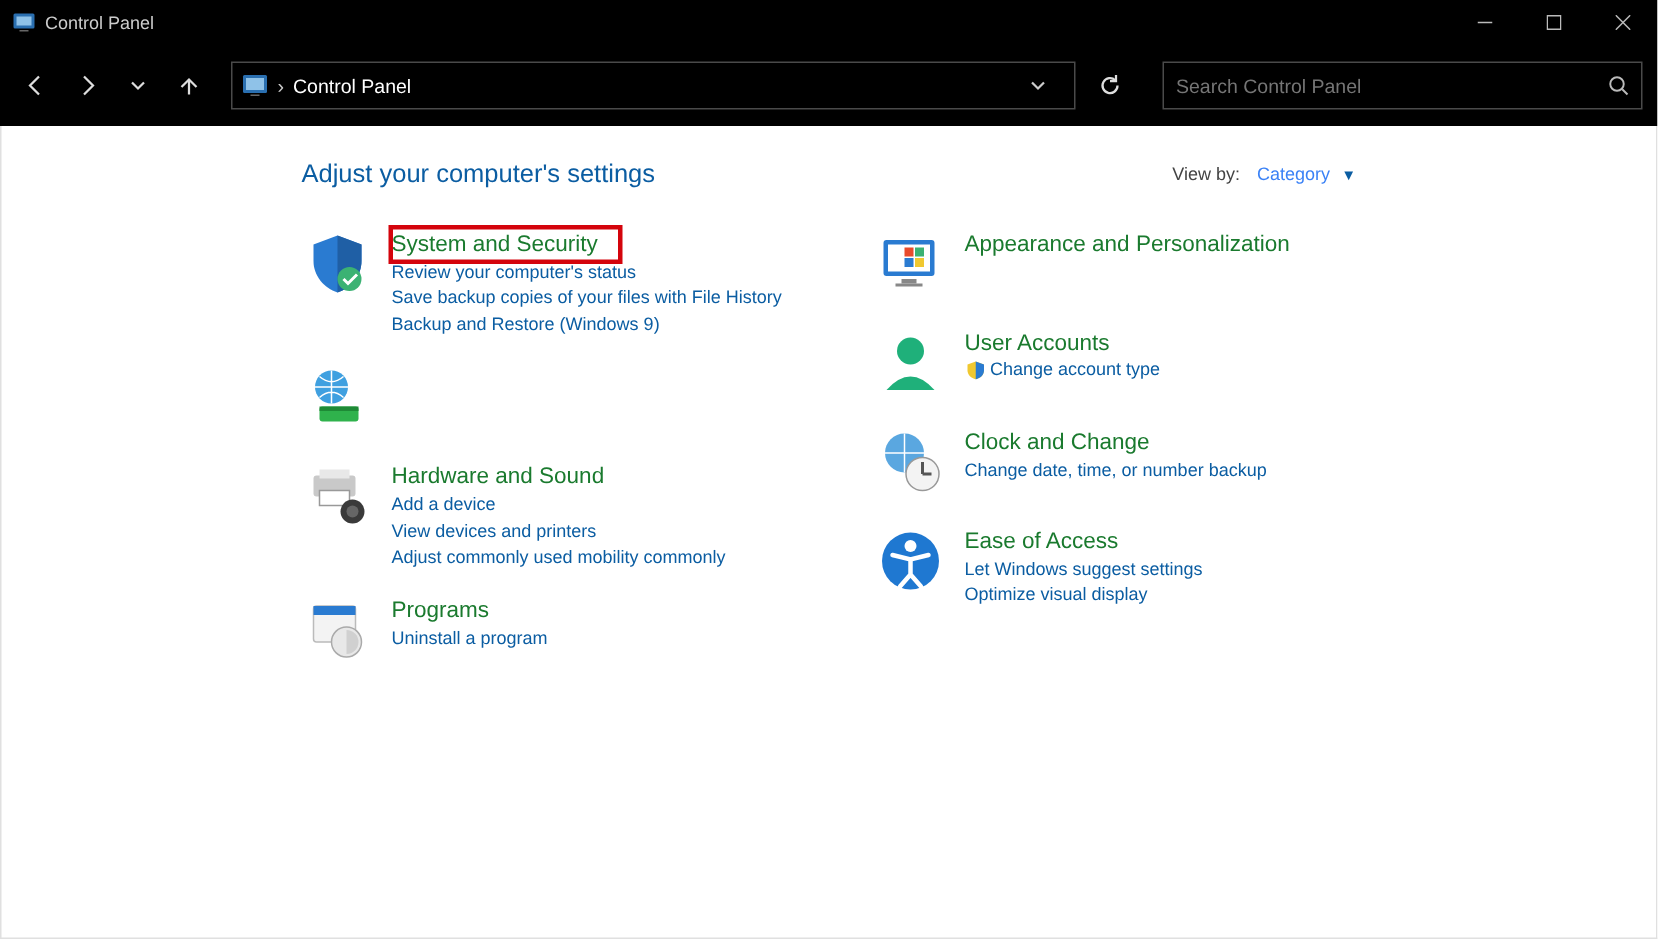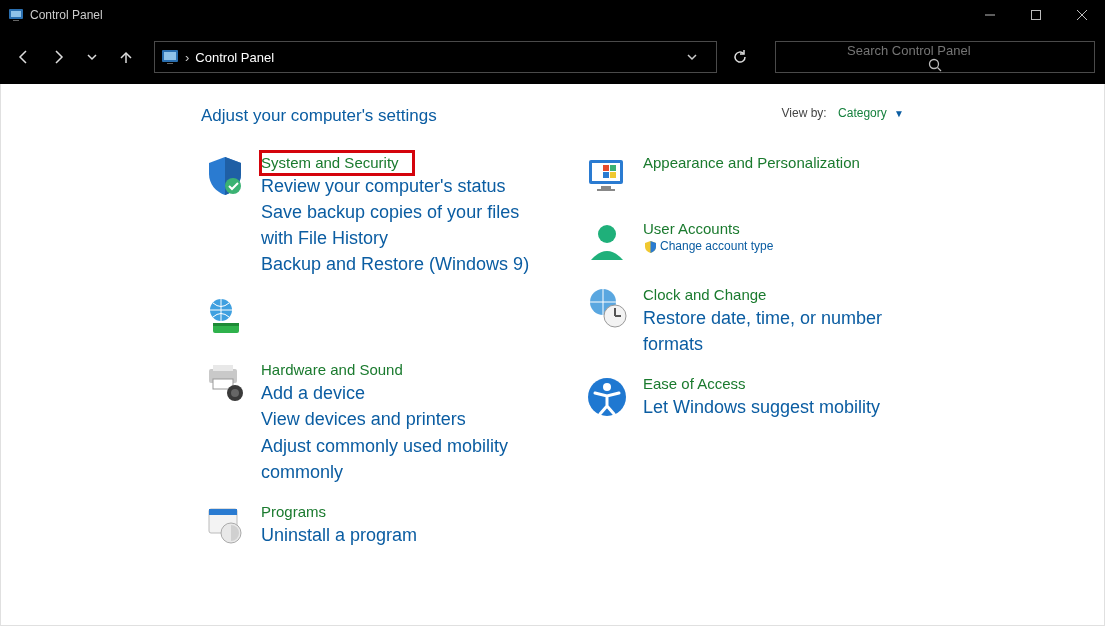--- a/index.html
+++ b/index.html
@@ -70,7 +70,6 @@
     display:flex;align-items:center;
     margin-left: 12px;
     padding: 0 8px;
-    flex-direction: column;
   }
   .searchbox input {
     flex:1; background:transparent;border:none;color:#bbbbbb;font-size:13px;outline:none;

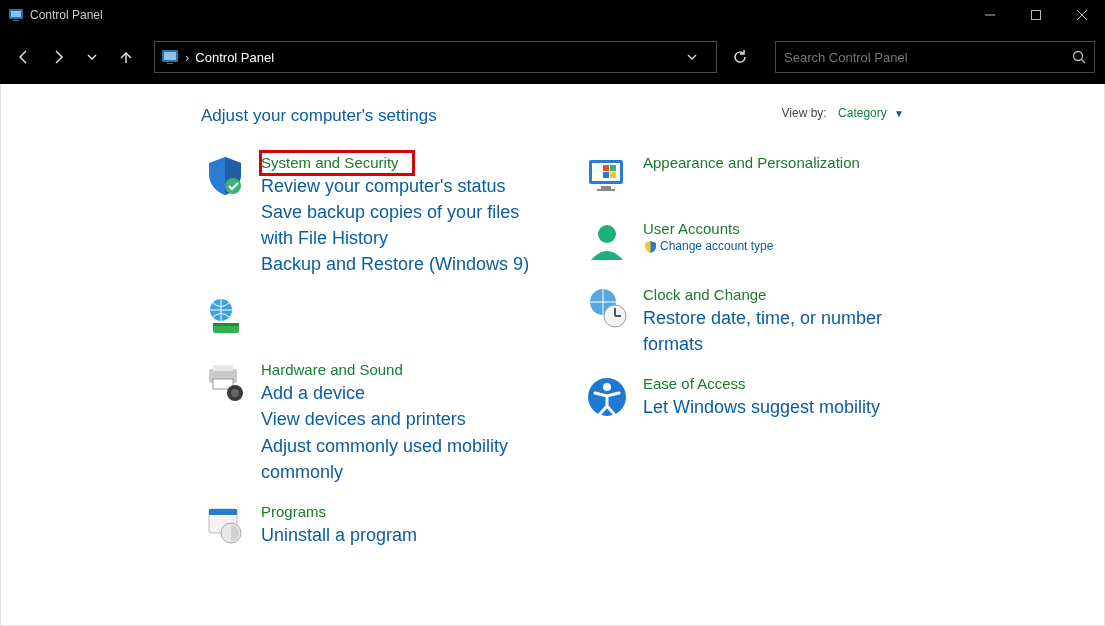--- a/index.html
+++ b/index.html
@@ -86,7 +86,7 @@
   .header-row {
     display:flex;
     padding: 0 200px;
-    align-items: flex-start;
+    align-items: center;
     gap: 34px;
   }
   .page-heading {

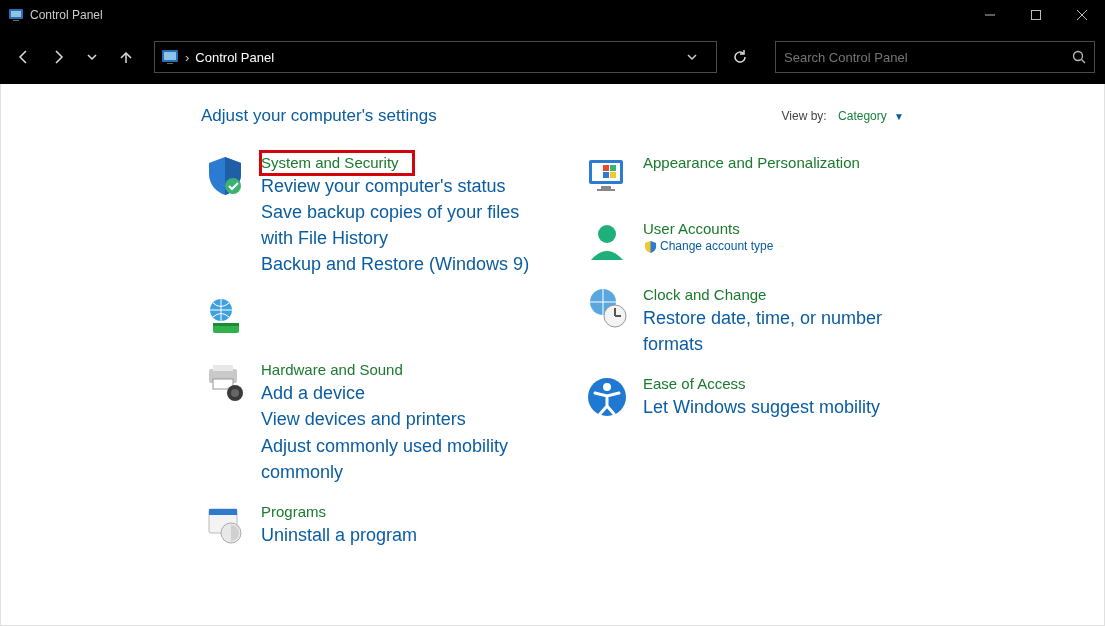--- a/index.html
+++ b/index.html
@@ -97,7 +97,7 @@
   }
   .viewby { font-size:12px; color:#444; }
   .viewby .lab { margin-right:8px;margin-top:16px; }
-  .viewby .val { color:#15803d;margin-top:41px; }
+  .viewby .val { color:#3b82f6;margin-top:41px; }
   .viewby .caret { color:#0b5da2; font-size:10px; margin-left:4px;}
   .categories {
     display: flex;

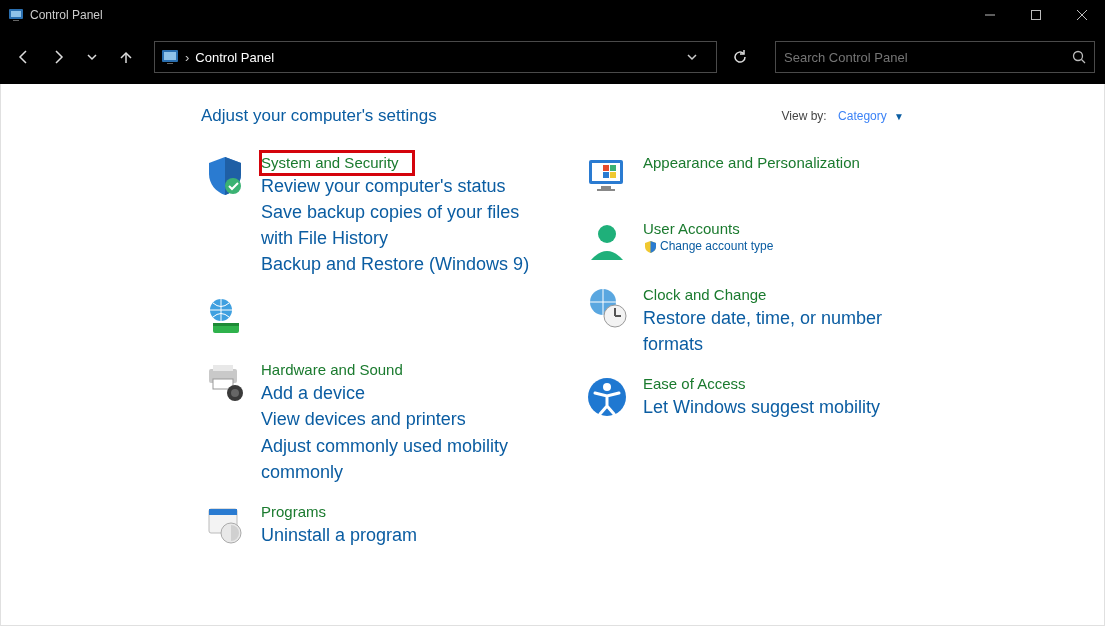--- a/index.html
+++ b/index.html
@@ -126,7 +126,7 @@
   .cat-link {
     display:block;
     color: #0b5da2;
-    font-size: 18px;
+    font-size: 12px;
     line-height: 1.45;
     text-decoration: none;
   }

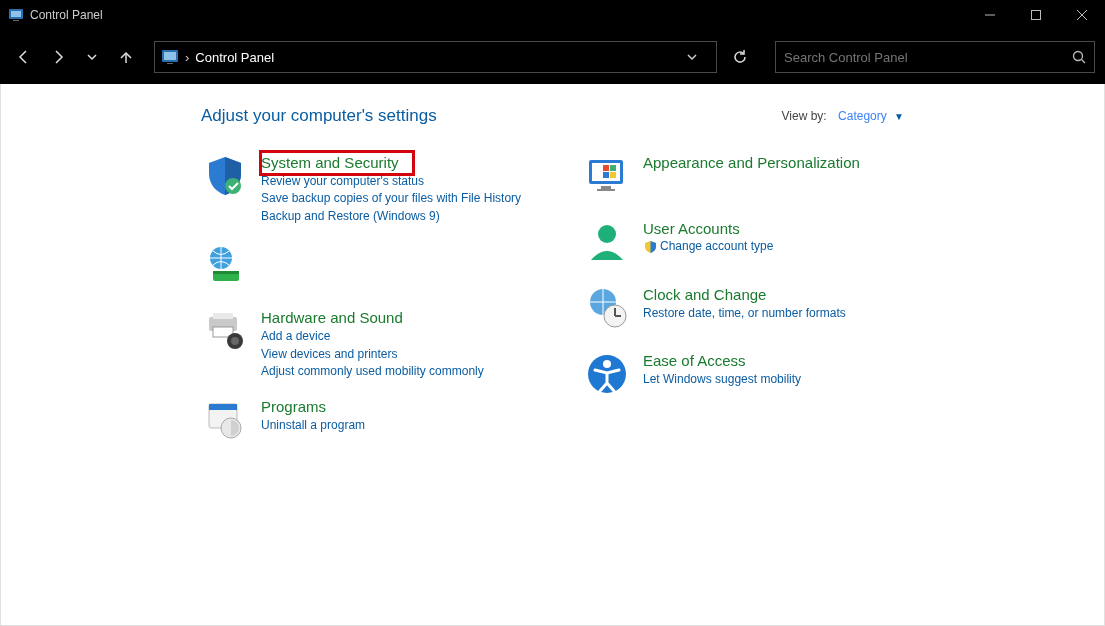--- a/index.html
+++ b/index.html
@@ -362,7 +362,7 @@
         </div>
         <div class="cat-body">
           <a class="cat-title">Clock and Change</a>
-          <a class="cat-link">Restore date, time, or number formats</a>
+          <a class="cat-link">Change date, time, or number backup</a>
         </div>
       </div>
 

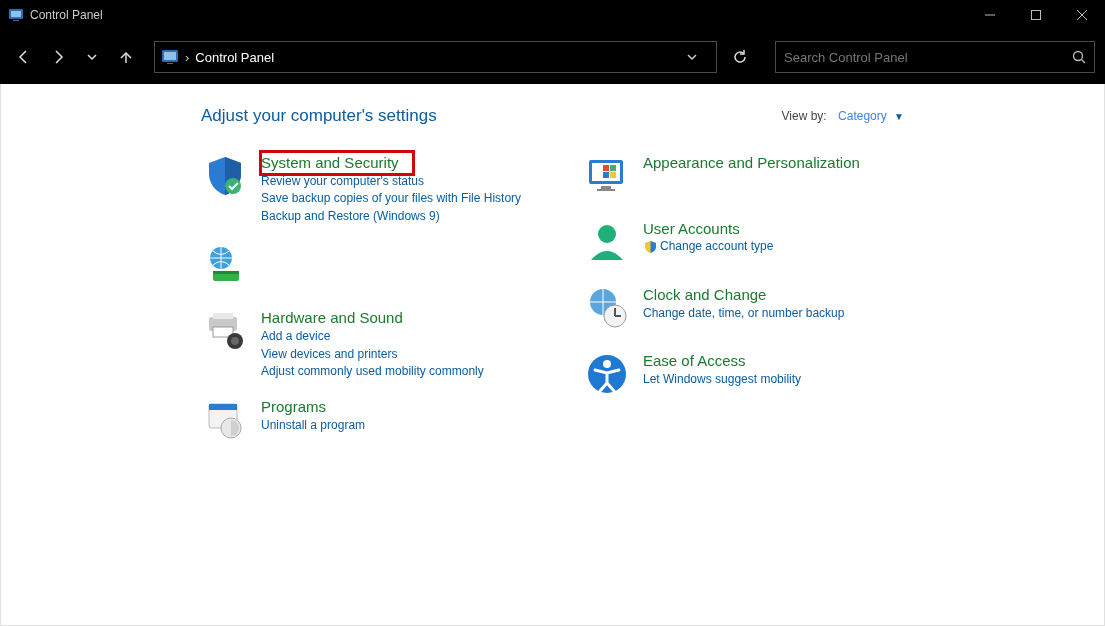--- a/index.html
+++ b/index.html
@@ -376,7 +376,7 @@
         </div>
         <div class="cat-body">
           <a class="cat-title">Ease of Access</a>
-          <a class="cat-link">Let Windows suggest mobility</a>
+          <a class="cat-link">Let Windows suggest settings</a>
         </div>
       </div>
 

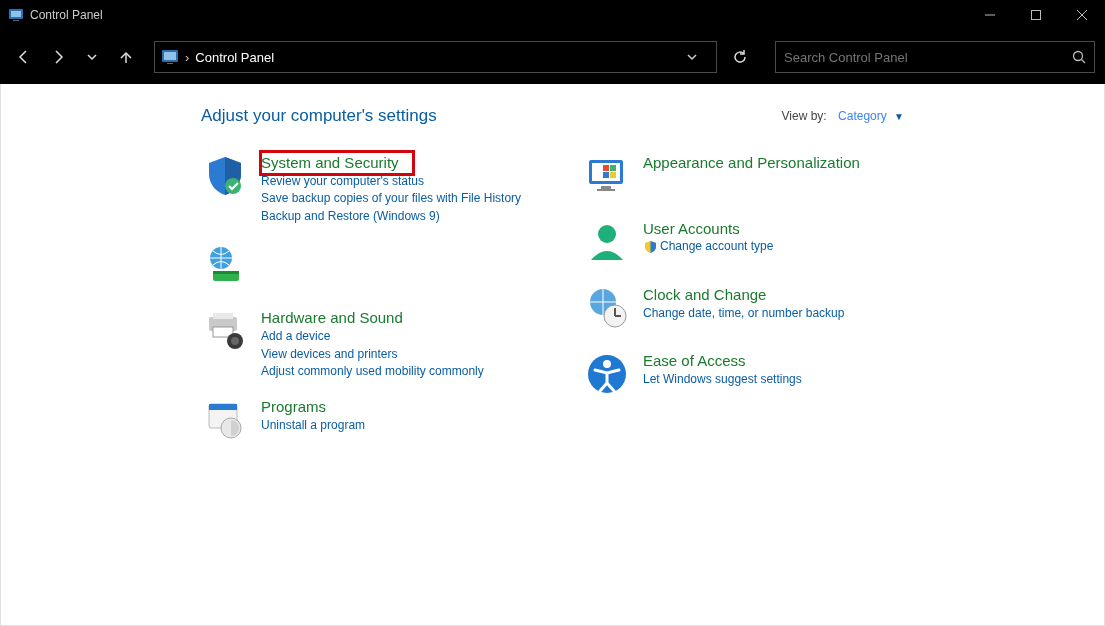--- a/index.html
+++ b/index.html
@@ -377,6 +377,7 @@
         <div class="cat-body">
           <a class="cat-title">Ease of Access</a>
           <a class="cat-link">Let Windows suggest settings</a>
+          <a class="cat-link">Optimize visual display</a>
         </div>
       </div>
 

